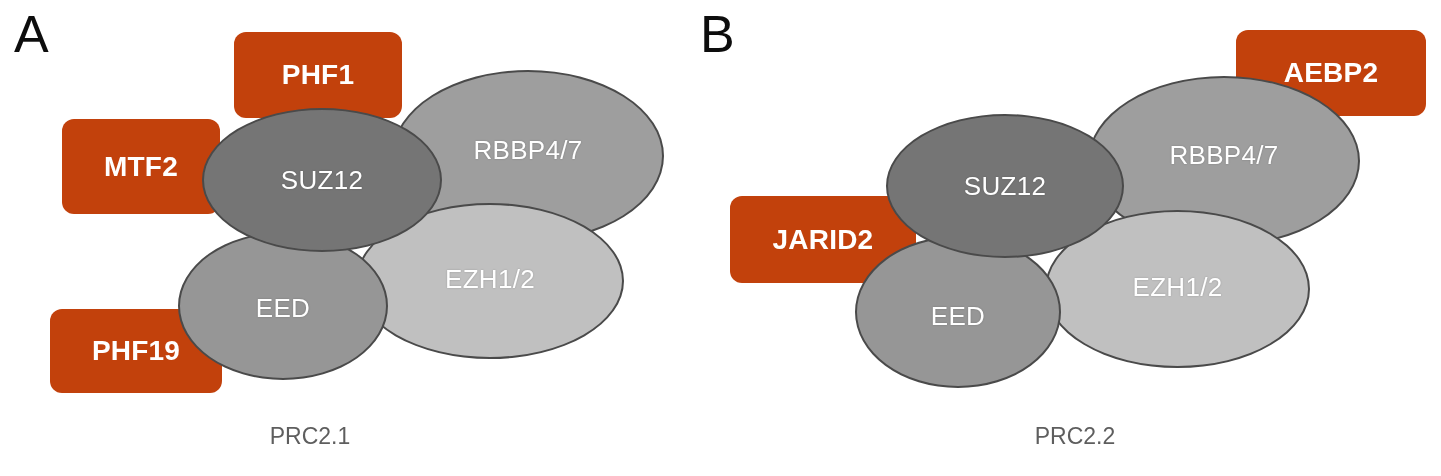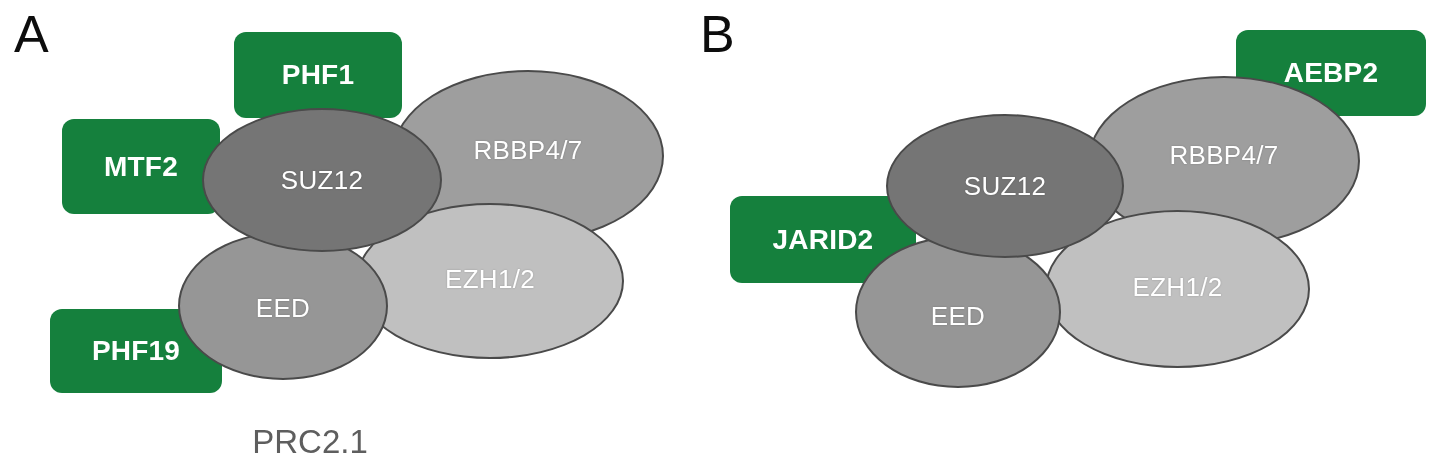--- a/index.html
+++ b/index.html
@@ -58,7 +58,7 @@
   
   .cofactor {
     position: absolute;
-    background: #15803d;
+    background: #c2410c;
     border-radius: 12px;
     display: flex;
     align-items: center;

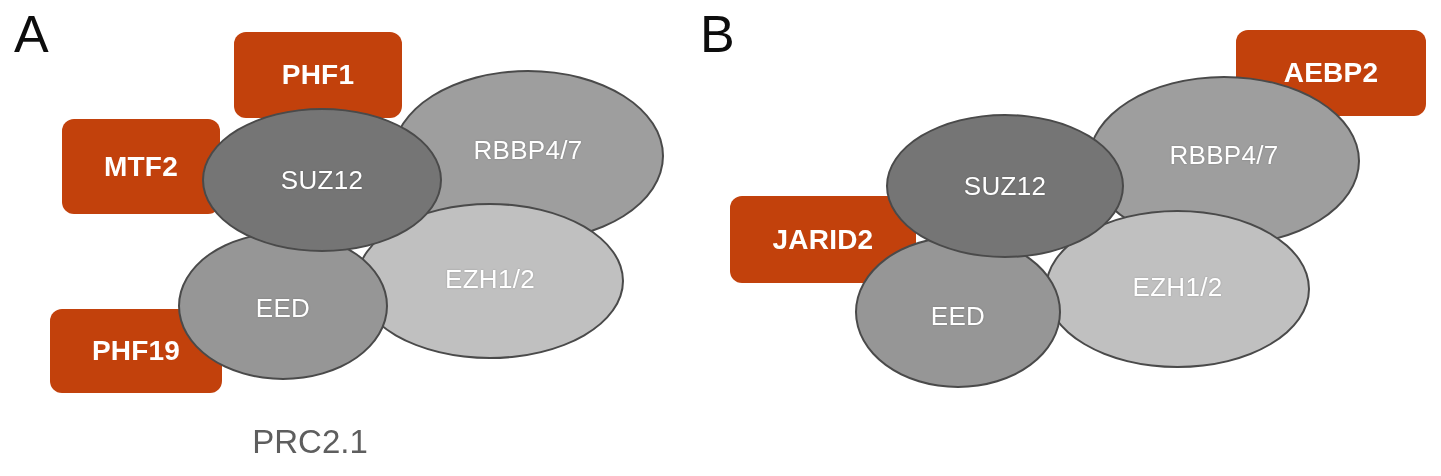--- a/index.html
+++ b/index.html
@@ -77,7 +77,7 @@
   
   .caption {
     position: absolute;
-    font-size: 33px;
+    font-size: 23px;
     font-weight: 400;
     color: #5e5e5e;
     font-family: "Liberation Sans", sans-serif;

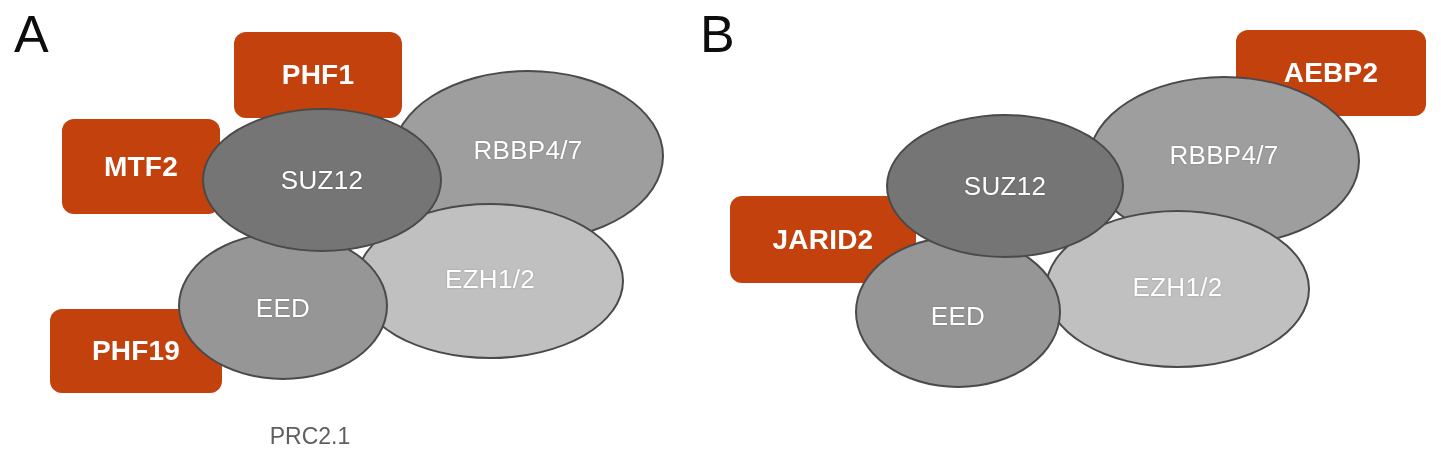--- a/index.html
+++ b/index.html
@@ -153,6 +153,7 @@
       <span class="subunit-label" style="transform: translateY(0px);">SUZ12</span>
     </div>
 
+    <div class="caption" style="left: 245px; top: 423px; width: 260px; z-index: 6;">PRC2.2</div>
   </div>
 
 </div>

